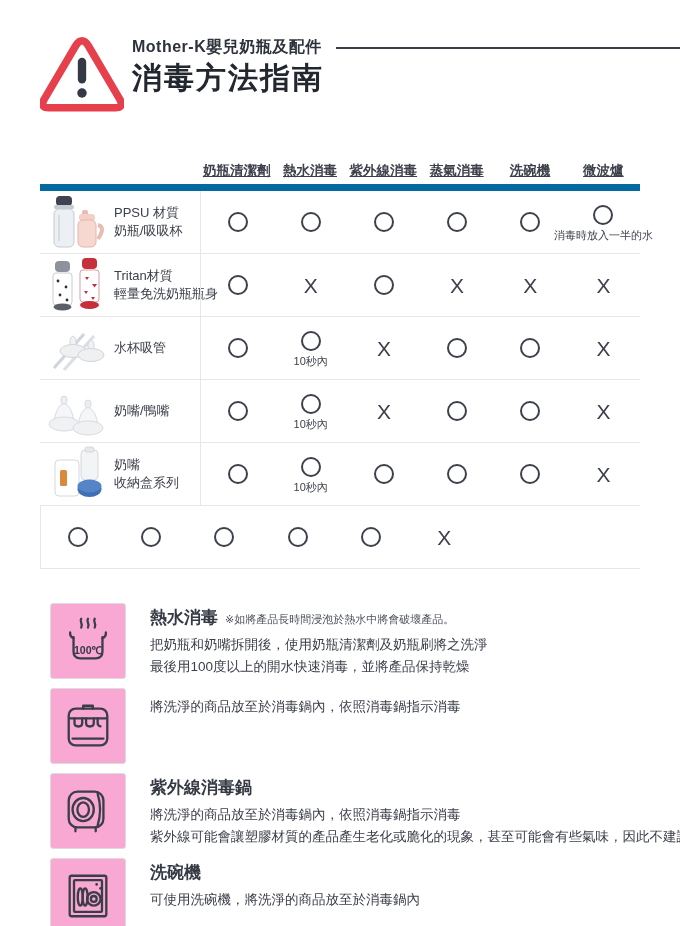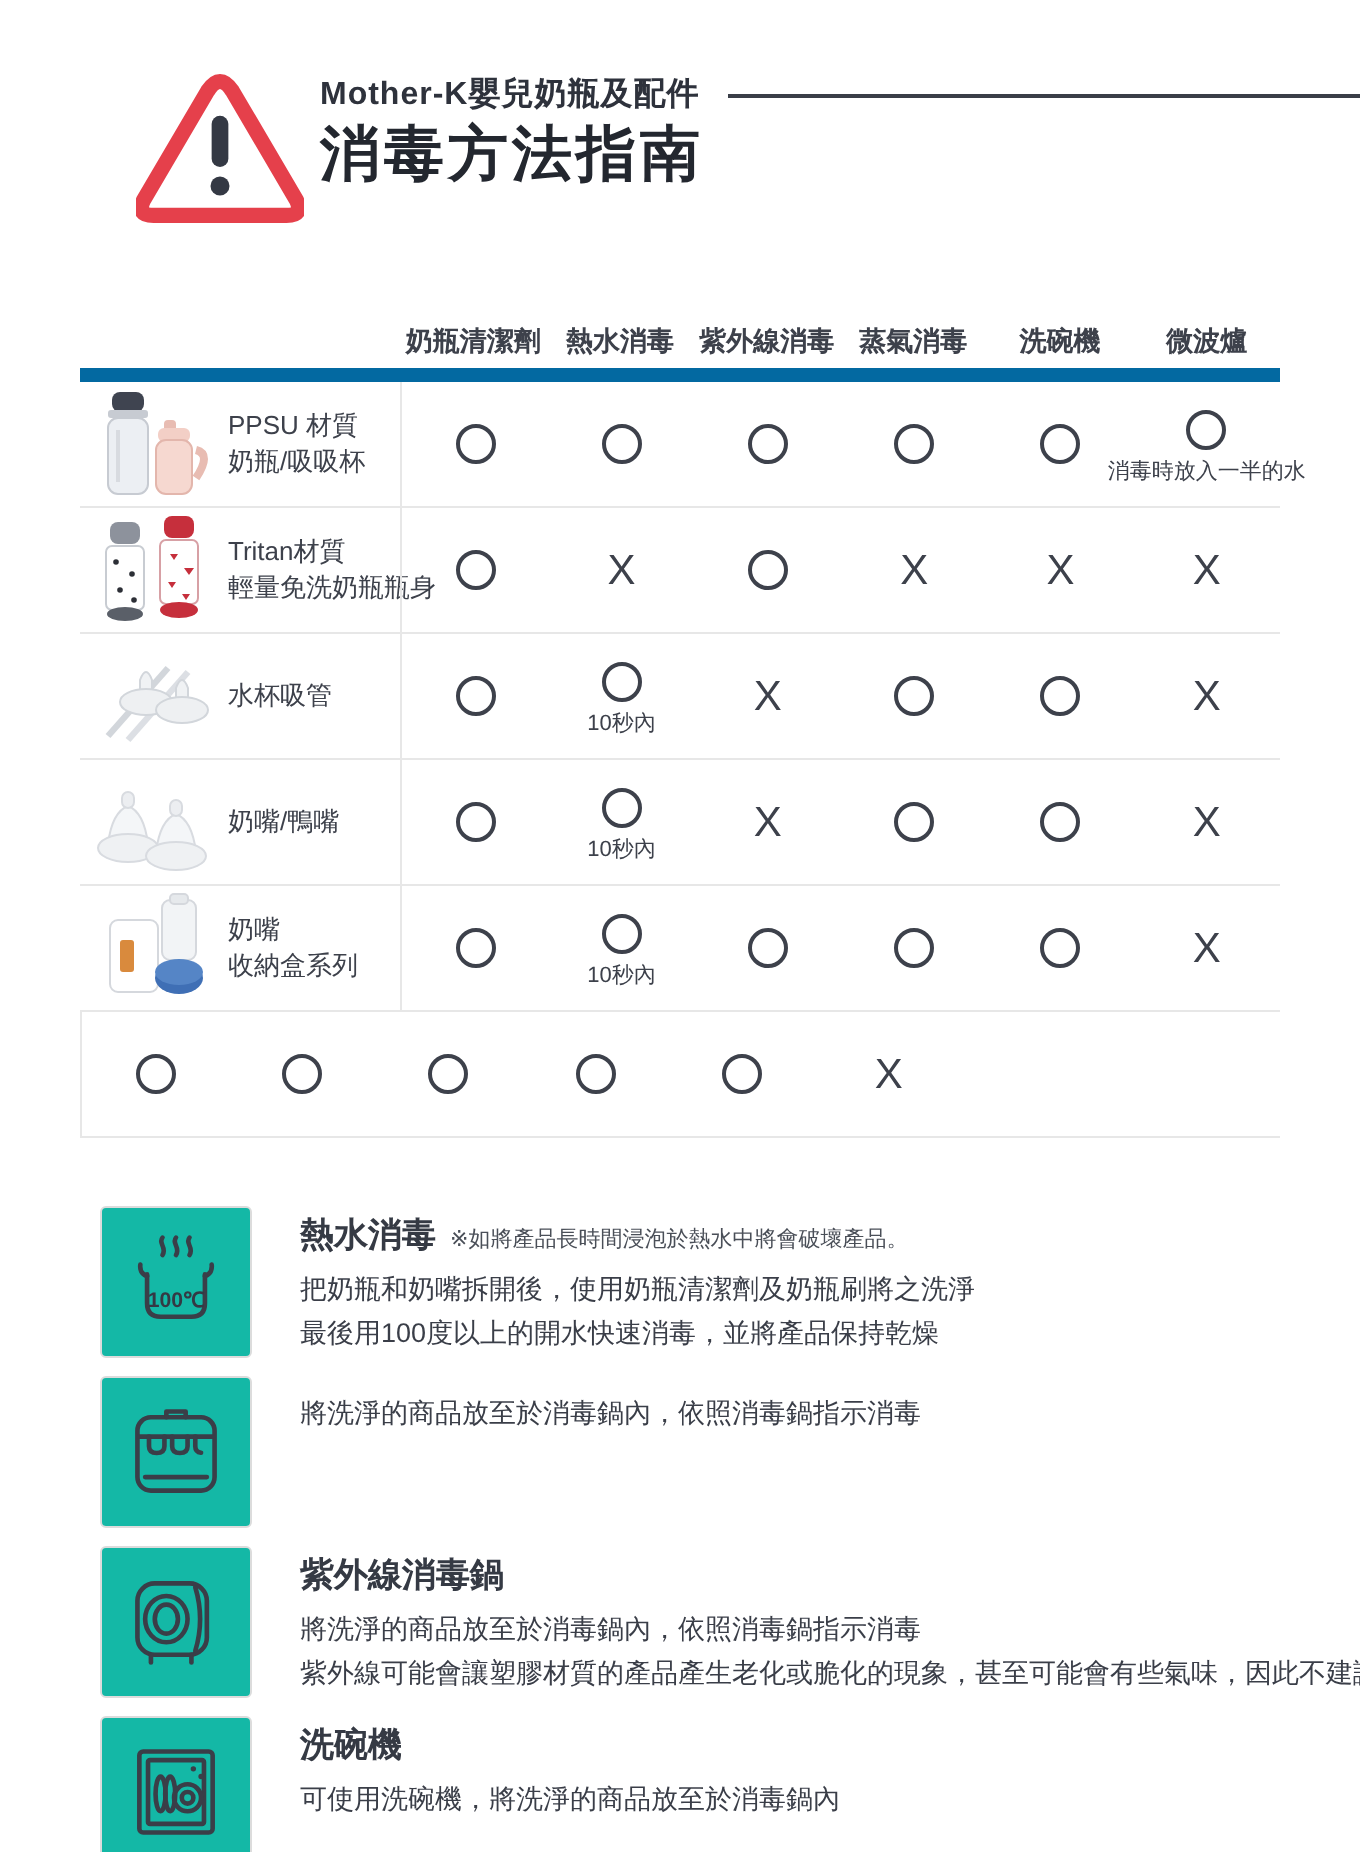--- a/index.html
+++ b/index.html
@@ -7,7 +7,7 @@
   .page { position:relative; width:680px; height:926px; overflow:hidden; background:#fff; }
 
   
-  .header { display:flex; align-items:flex-start; padding:36px 0 0 68px; }
+  .header { display:flex; align-items:flex-start; padding:36px 0 0 40px; }
   .warning-wrap { width:84px; flex:0 0 auto; }
   .header-text { flex:1; margin-left:8px; min-width:0; }
   .subtitle-row { display:flex; align-items:center; margin-top:1px; }

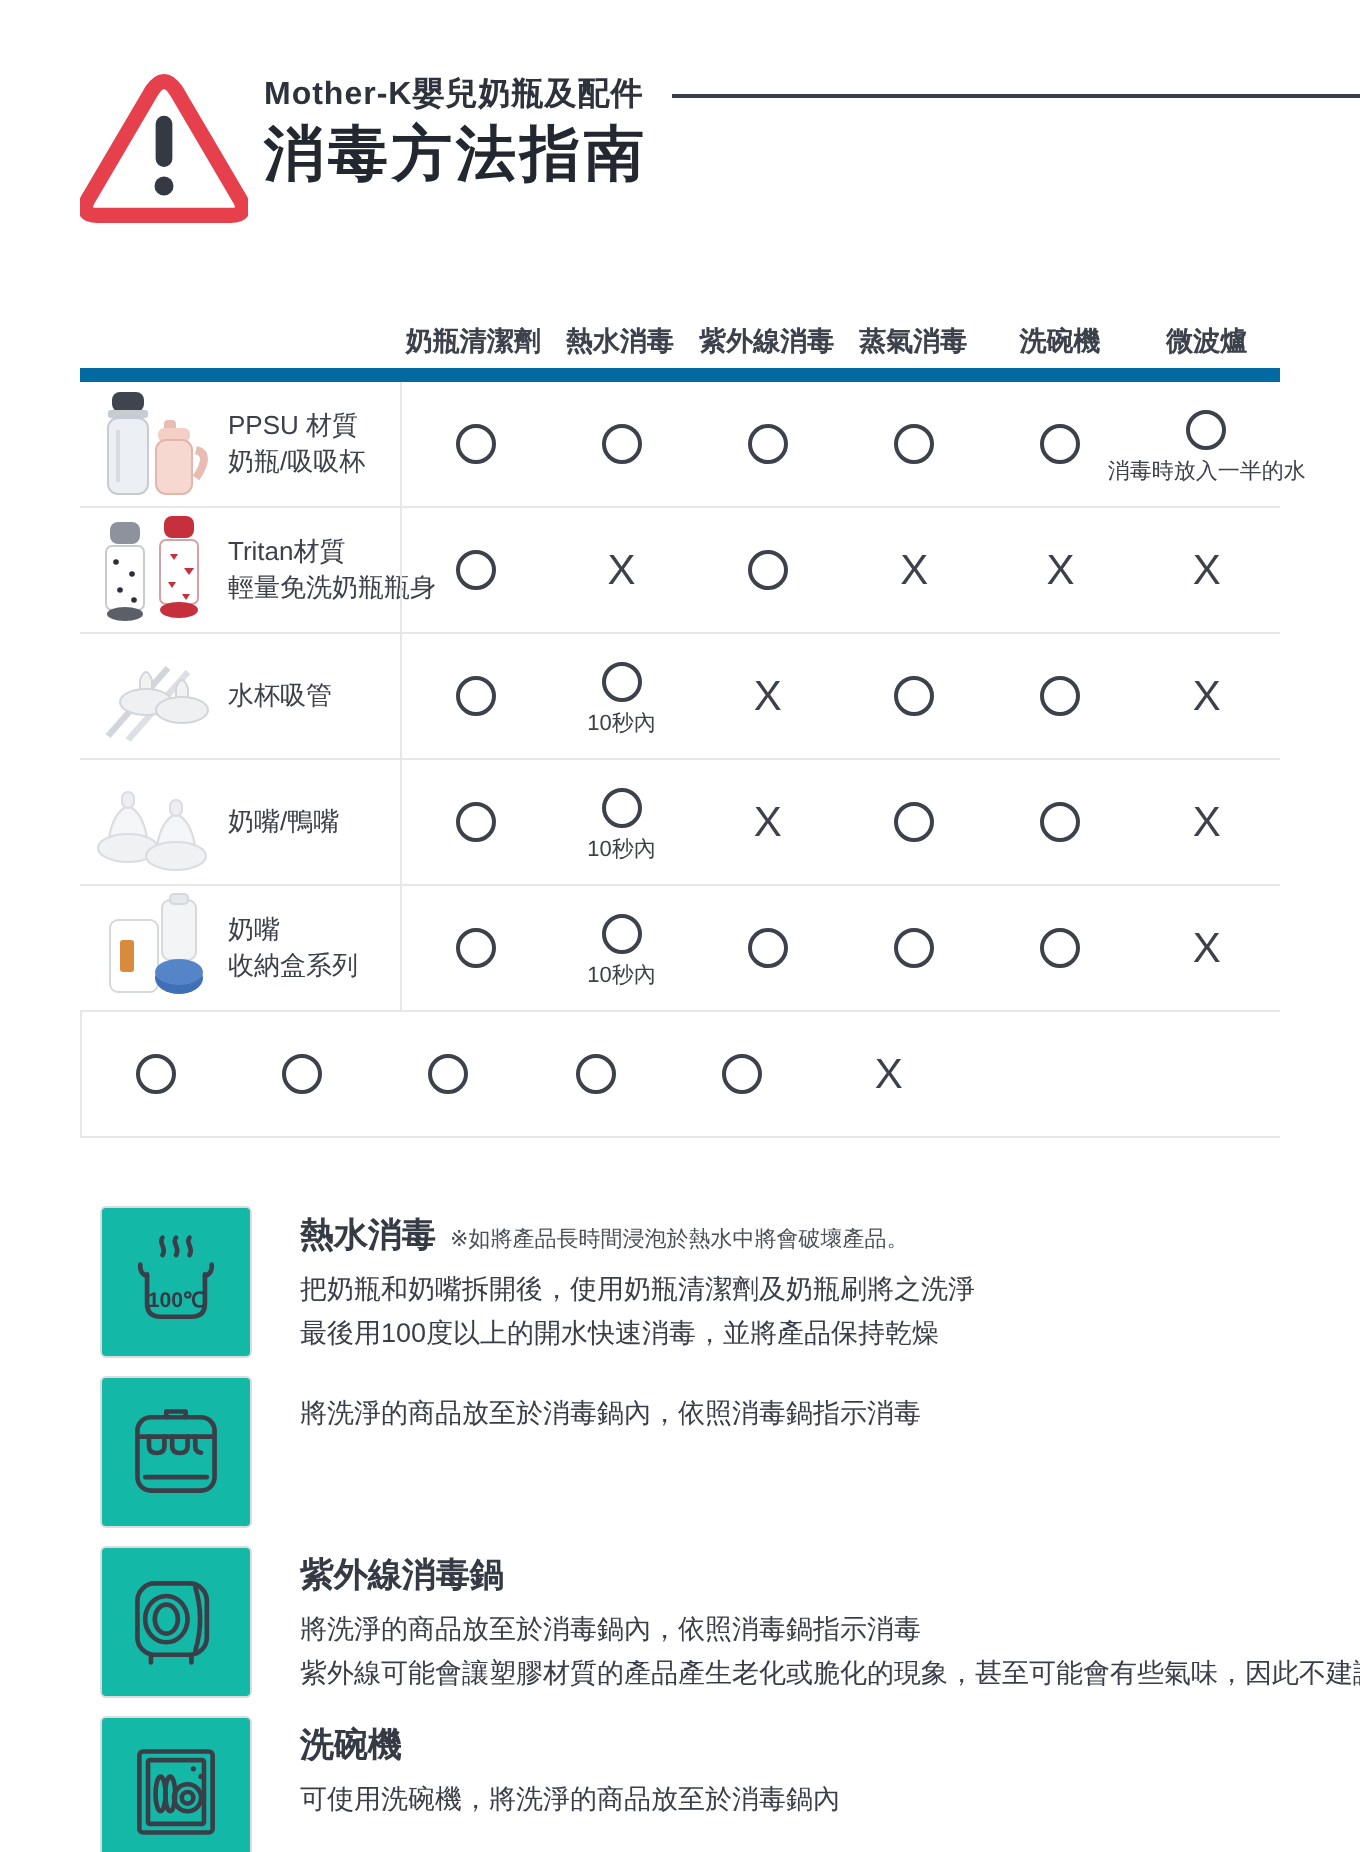--- a/index.html
+++ b/index.html
@@ -19,7 +19,7 @@
   .steriltable { margin:46px 40px 0 40px; width:600px; }
   .thead { display:flex; height:26px; align-items:center; }
   .pspacer { width:160px; flex:0 0 auto; }
-  .marks-header { width:440px; display:grid; grid-template-columns:repeat(6,1fr); }
+  .marks-header { width:440px; display:grid; grid-template-columns:repeat(6,1fr);text-decoration:underline; }
   .col-header { text-align:center; font-size:13.5px; font-weight:600; color:#3d414b; white-space:nowrap; }
   .tbody { border-top:7px solid #0369a1; }
   .trow { display:flex; height:62px; border-bottom:1px solid #e7e7e7; }

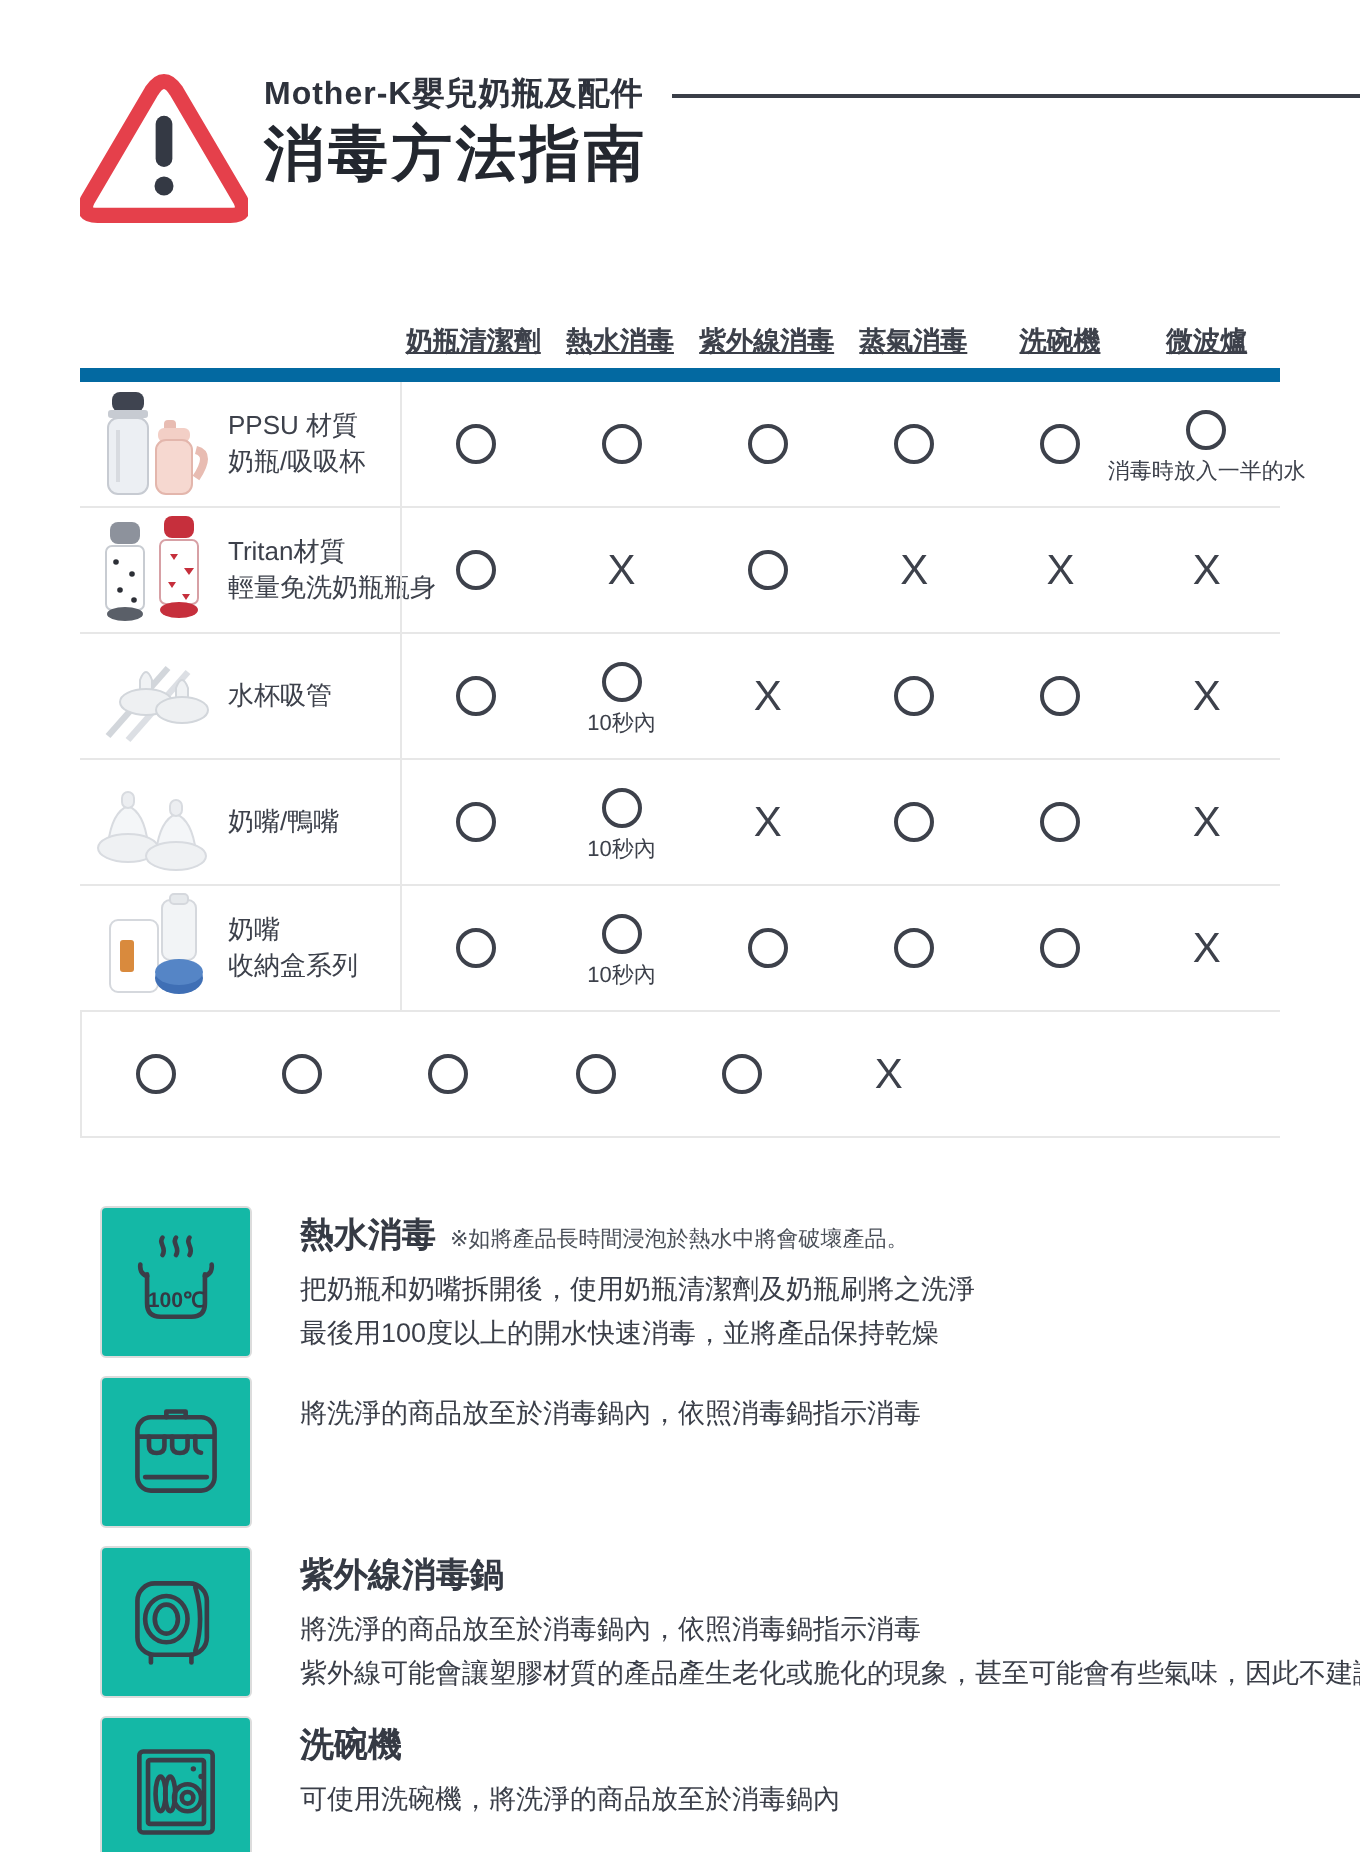--- a/index.html
+++ b/index.html
@@ -37,7 +37,7 @@
   
   .methods { margin:34px 30px 0 50px; }
   .method { display:flex; margin-bottom:9px; }
-  .method-icon-box { width:74px; height:74px; flex:0 0 auto; border:1px solid #dcdcdc; border-radius:3px; background:#14b8a6; display:flex; align-items:center; justify-content:center; }
+  .method-icon-box { width:74px; height:74px; flex:0 0 auto; border:1px solid #dcdcdc; border-radius:3px; background:#f9a8d4; display:flex; align-items:center; justify-content:center; }
   .method-text { margin-left:24px; padding-top:3px; min-width:0; }
   .method-title-row { display:flex; align-items:baseline; }
   .method-title { font-size:17px; font-weight:700; color:#353a44; white-space:nowrap; }

